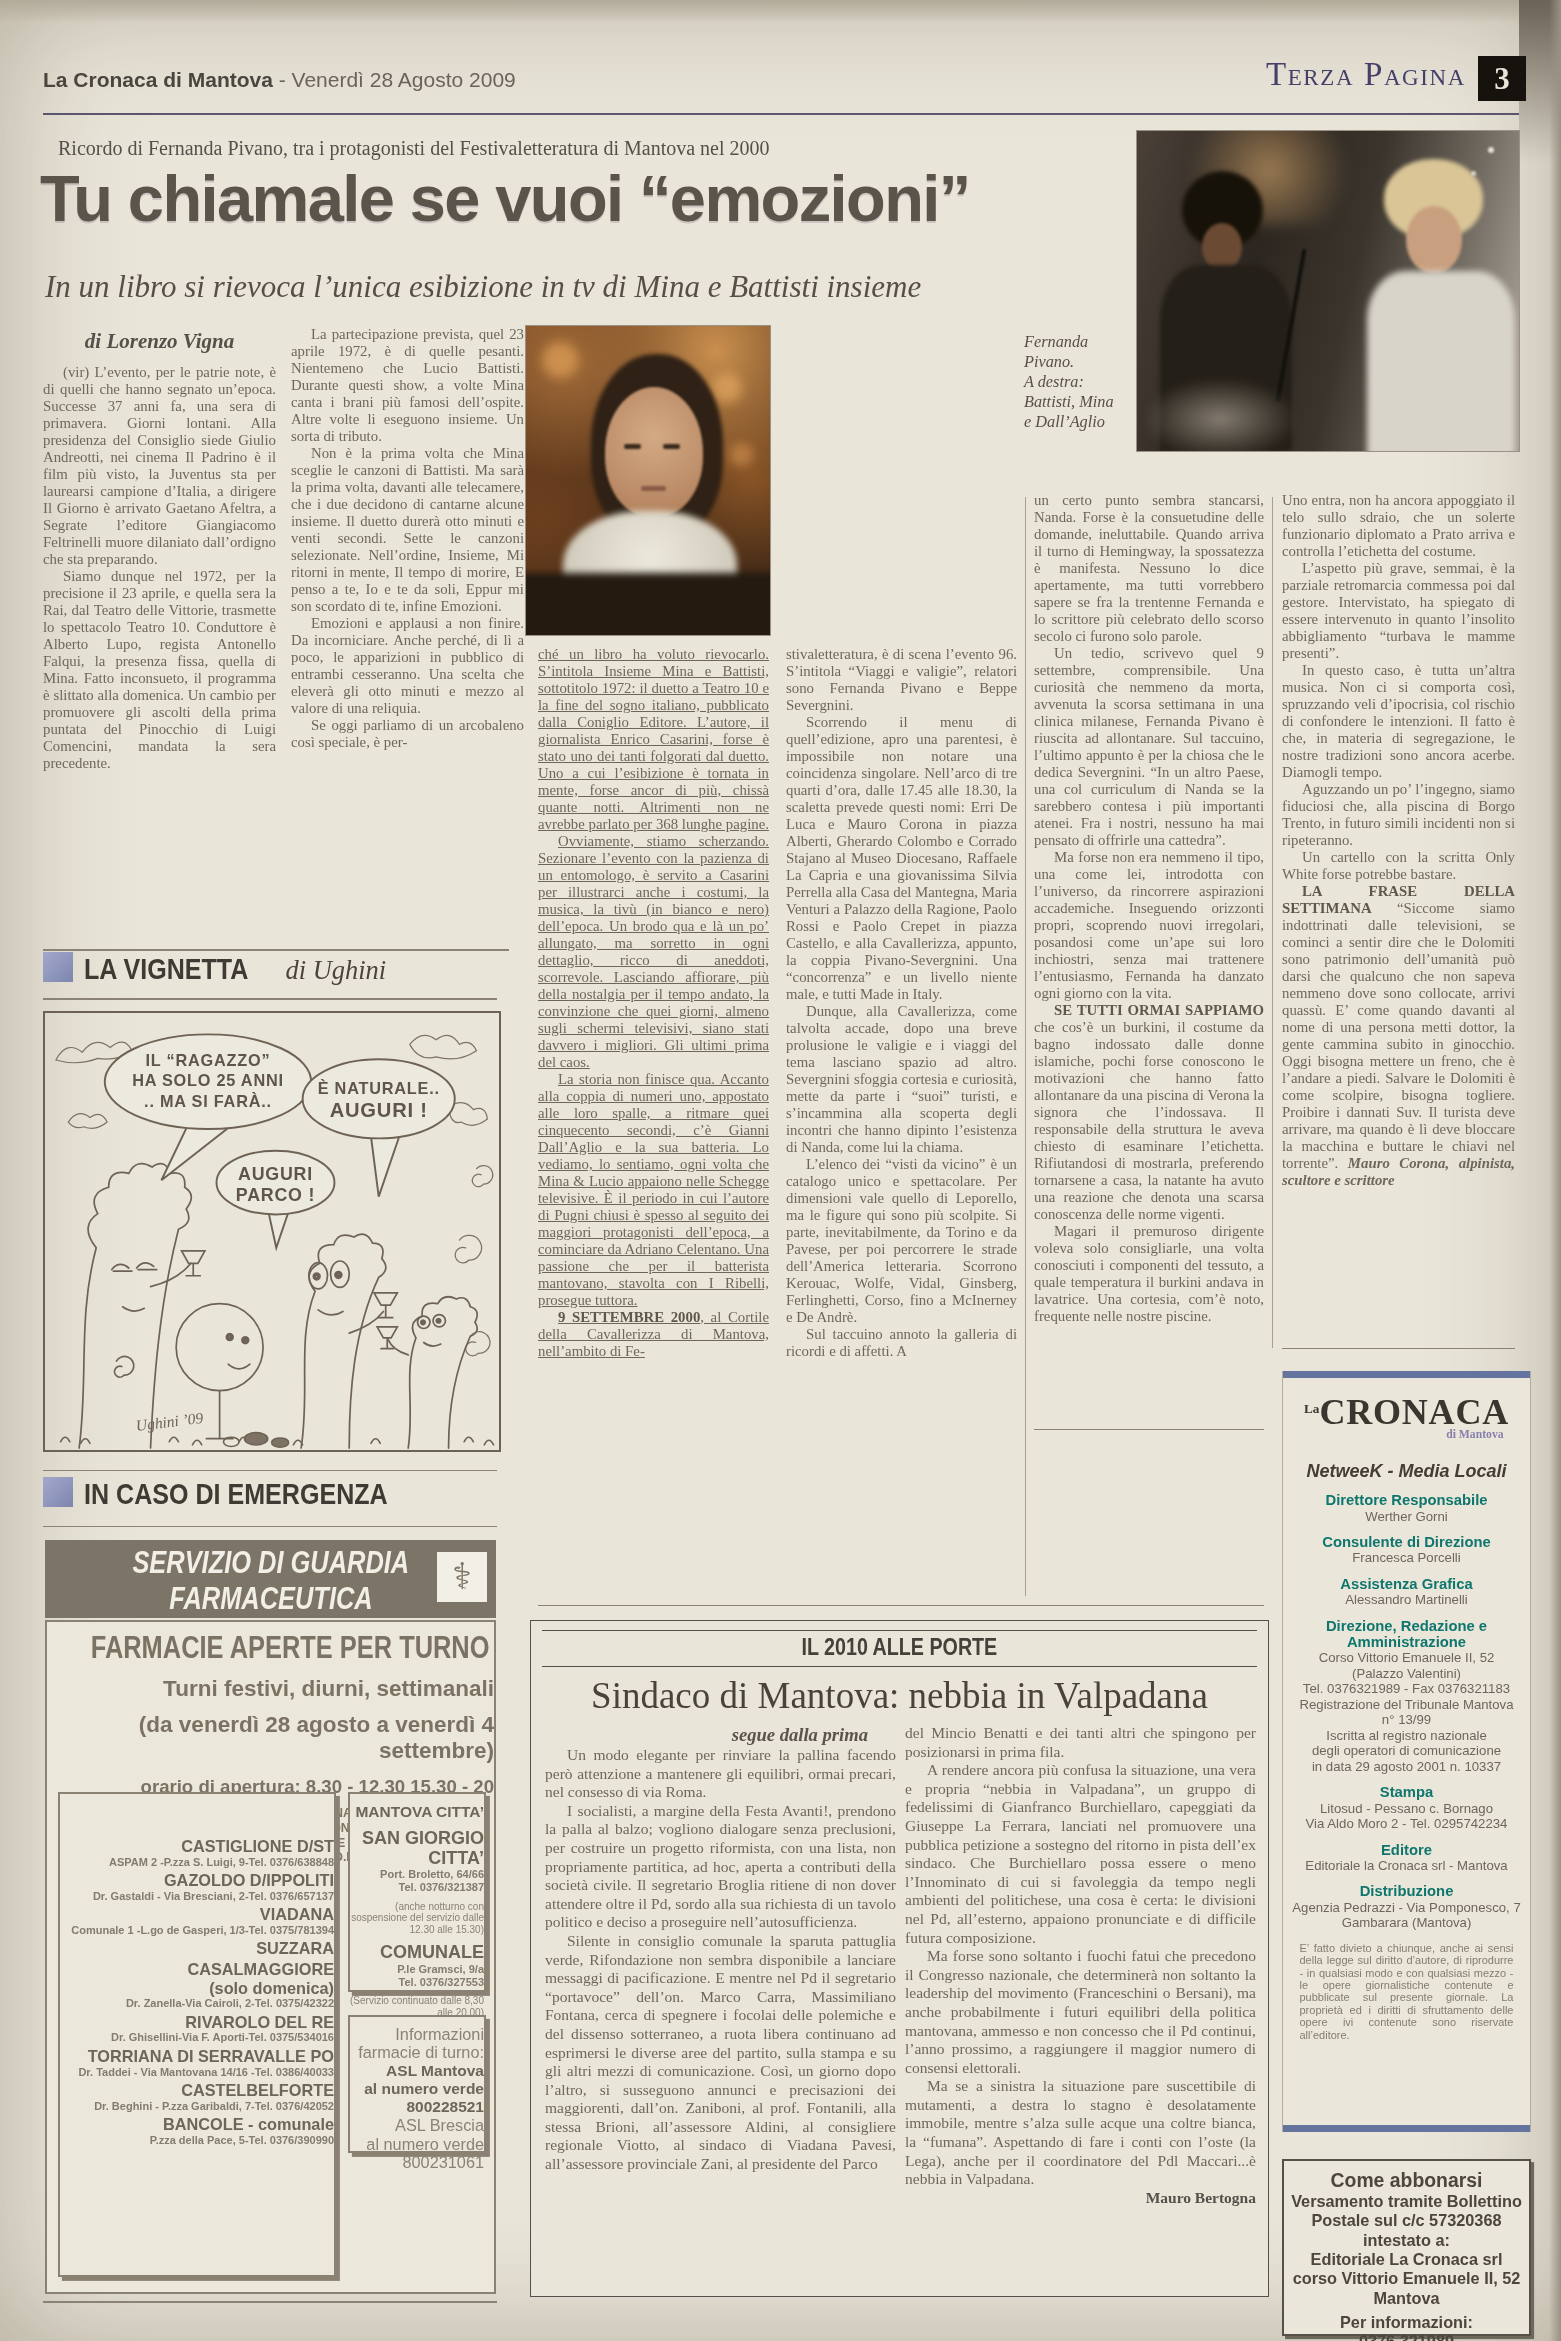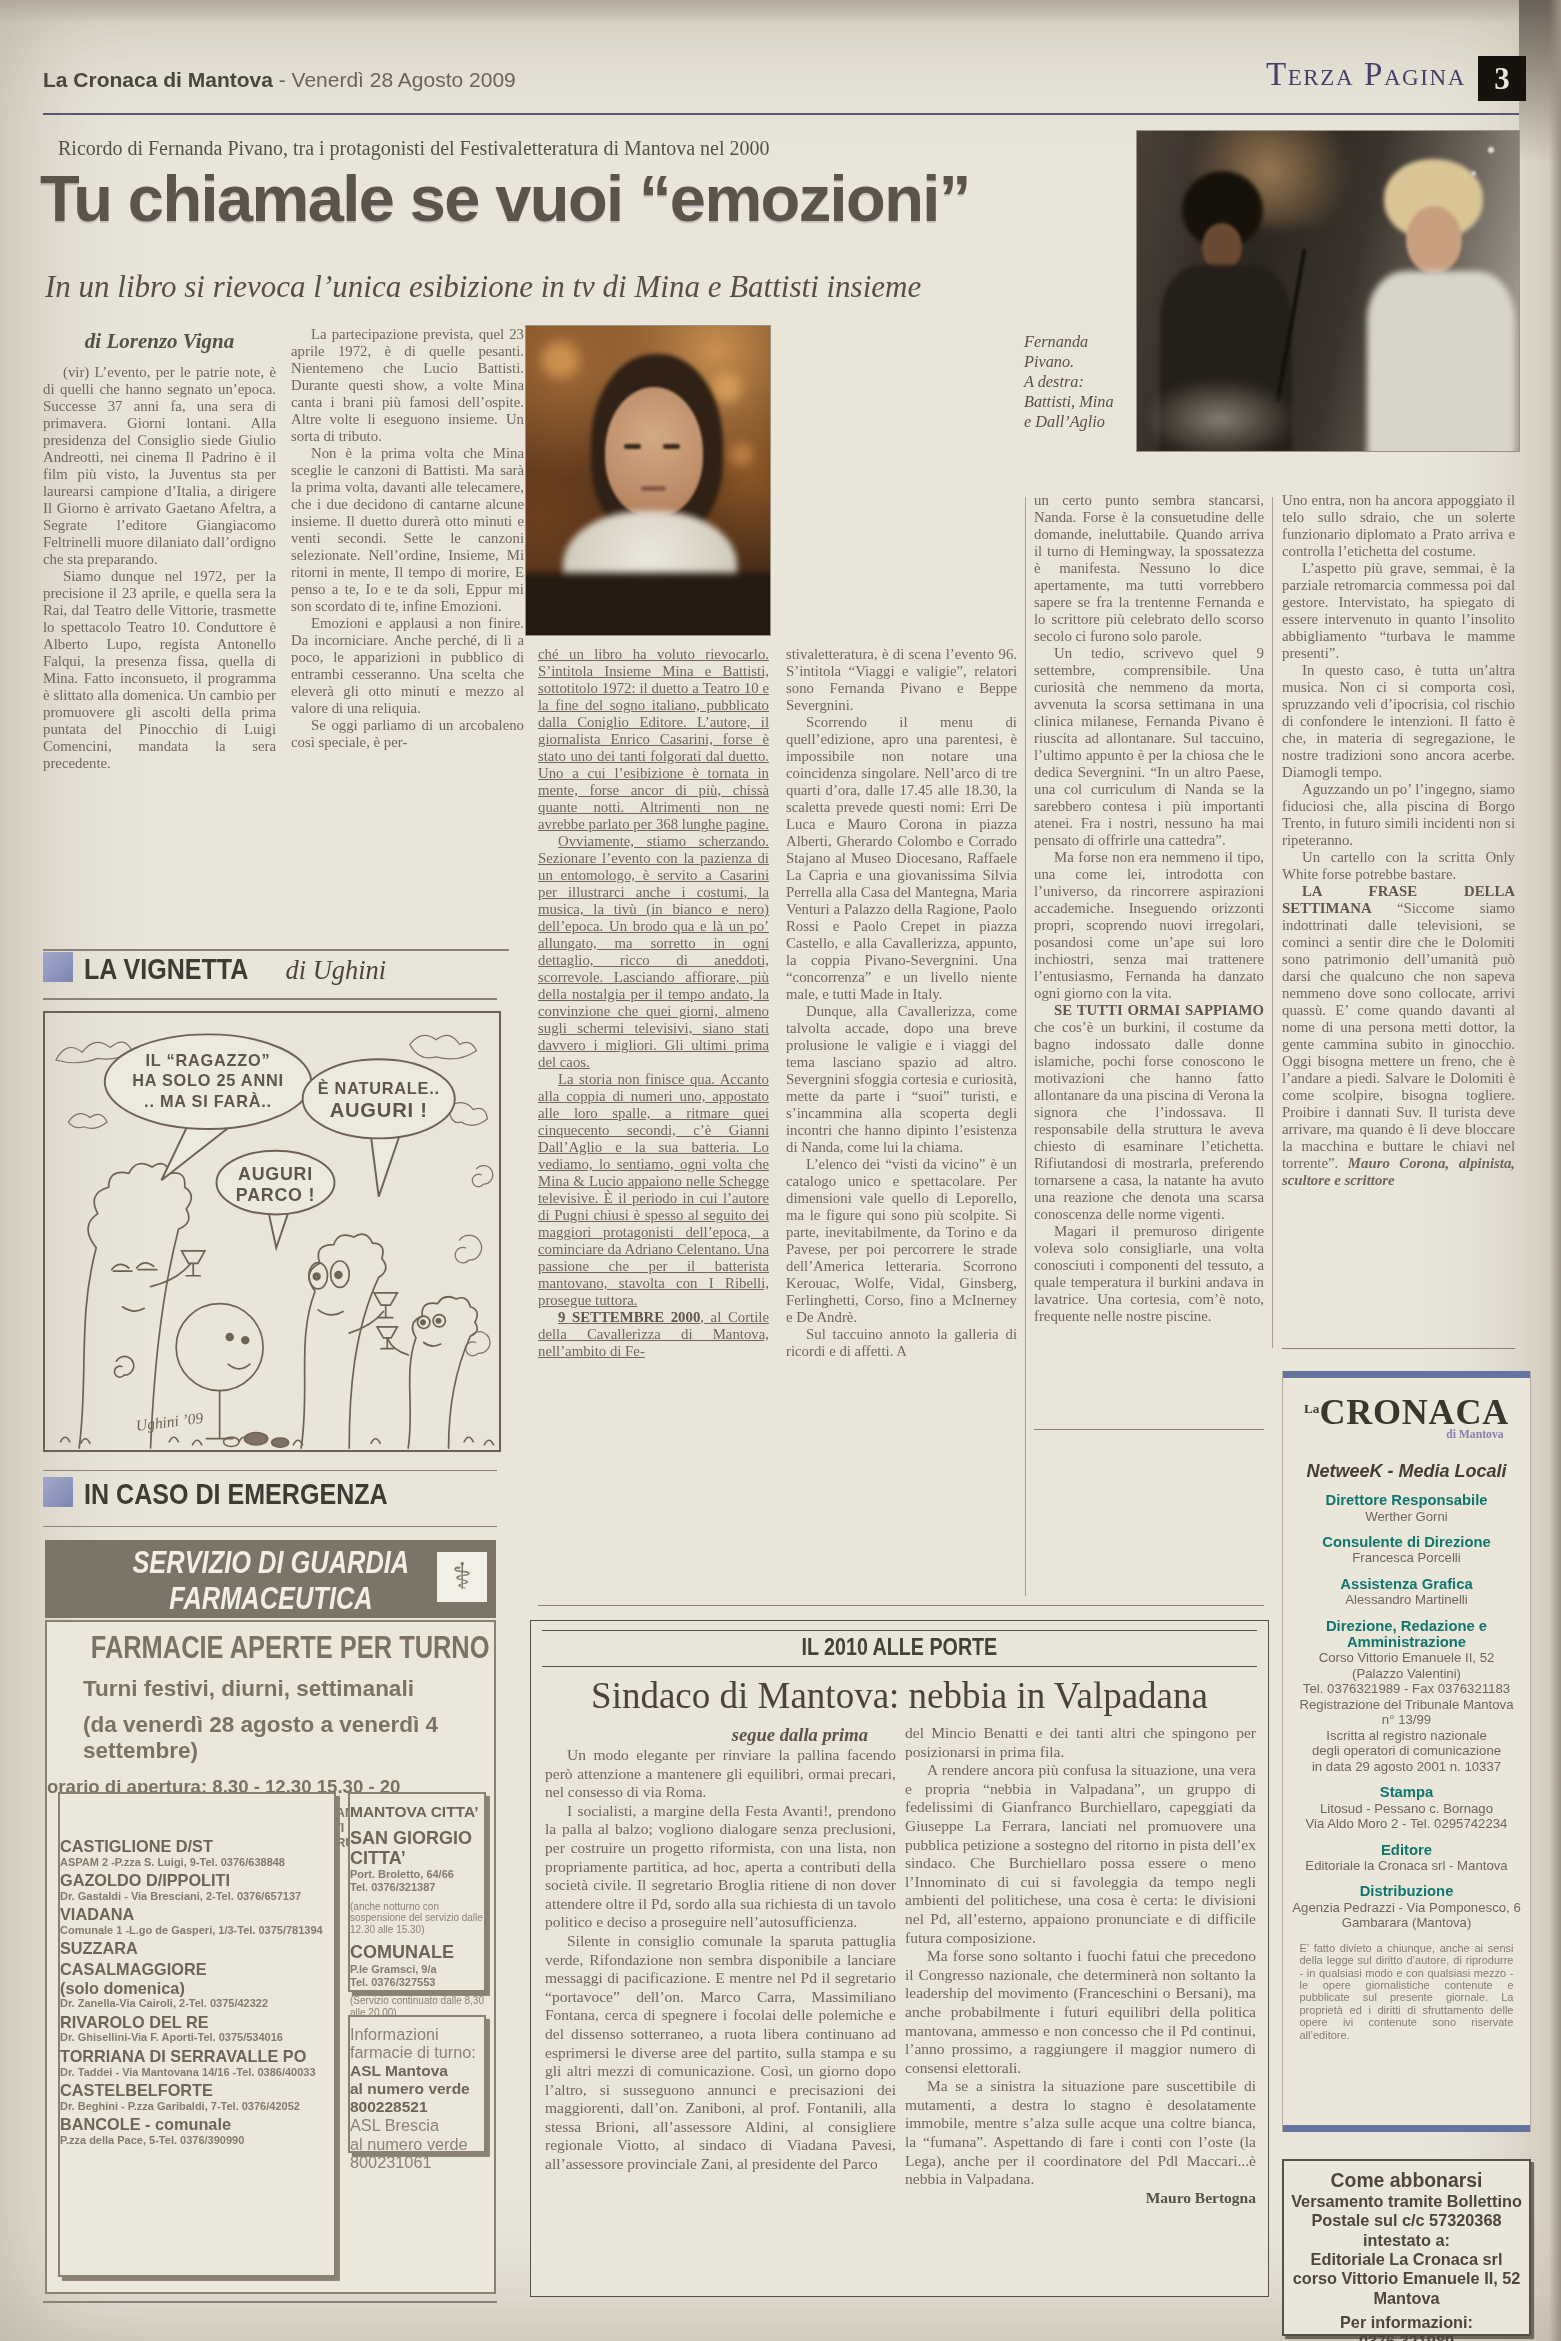--- a/index.html
+++ b/index.html
@@ -44,7 +44,7 @@
   .ph-cad{position:absolute;left:437px;top:1552px;width:50px;height:50px;background:#f2efe6;
           color:#7c7466;font:37px/50px "DejaVu Sans",sans-serif;text-align:center;}
   .ph-box{position:absolute;left:45px;top:1620px;width:451px;height:674px;border:2.3px solid #8a8173;
-          background:#ebe7da;box-sizing:border-box;text-align:left;color:#7b7264;}
+          background:#ebe7da;box-sizing:border-box;text-align:right;color:#7b7264;}
   .ph-t{font:bold 31px "Liberation Sans",sans-serif;margin-top:7.8px;}
   .ph-s{font:bold 22.5px "Liberation Sans",sans-serif;margin-top:10px;padding-left:36px;}
   .ph-h{font:bold 18.6px "Liberation Sans",sans-serif;margin-top:12.4px;}

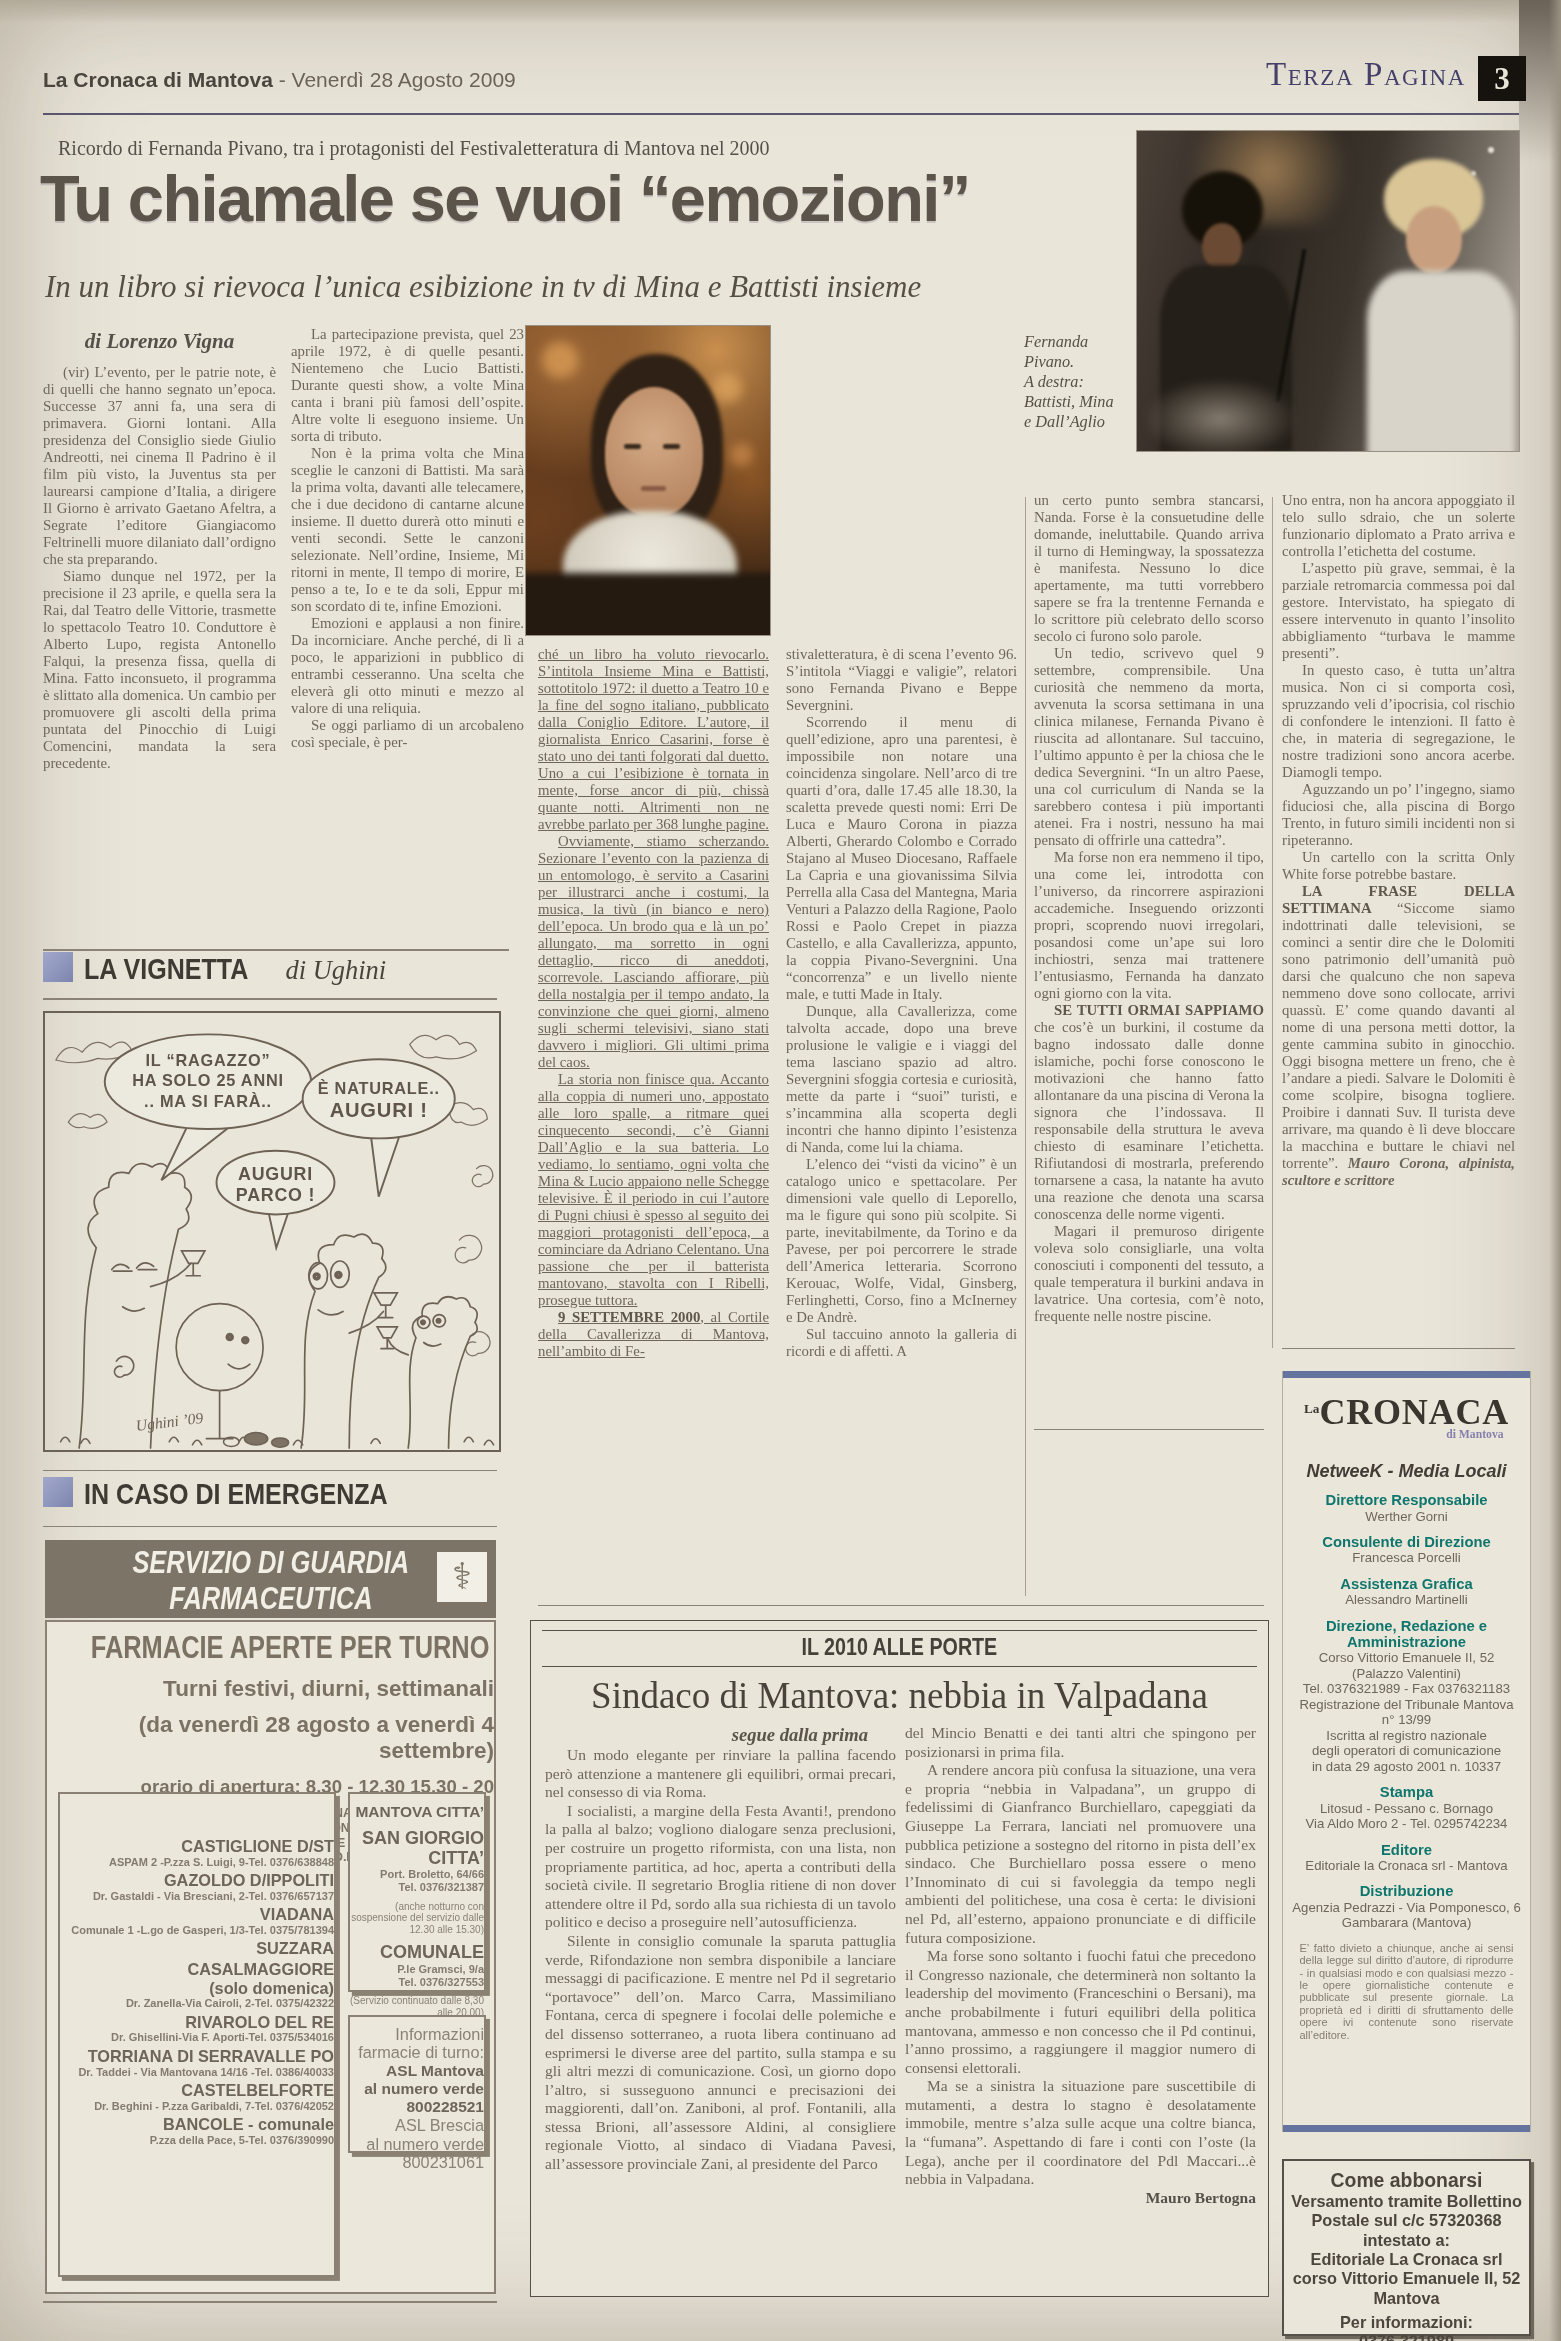--- a/index.html
+++ b/index.html
@@ -419,7 +419,7 @@
     </div>
     <div>
       <div class="mh-h">Distribuzione</div>
-      <div class="mh-l">Agenzia Pedrazzi - Via Pomponesco, 6</div>
+      <div class="mh-l">Agenzia Pedrazzi - Via Pomponesco, 7</div>
       <div class="mh-l">Gambarara (Mantova)</div>
     </div>
     <div class="mh-legal">E’ fatto divieto a chiunque, anche ai sensi della legge sul diritto d’autore, di riprodurre - in qualsiasi modo e con qualsiasi mezzo - le opere giornalistiche contenute e pubblicate sul presente giornale. La proprietà ed i diritti di sfruttamento delle opere ivi contenute sono riservate all’editore.</div>

